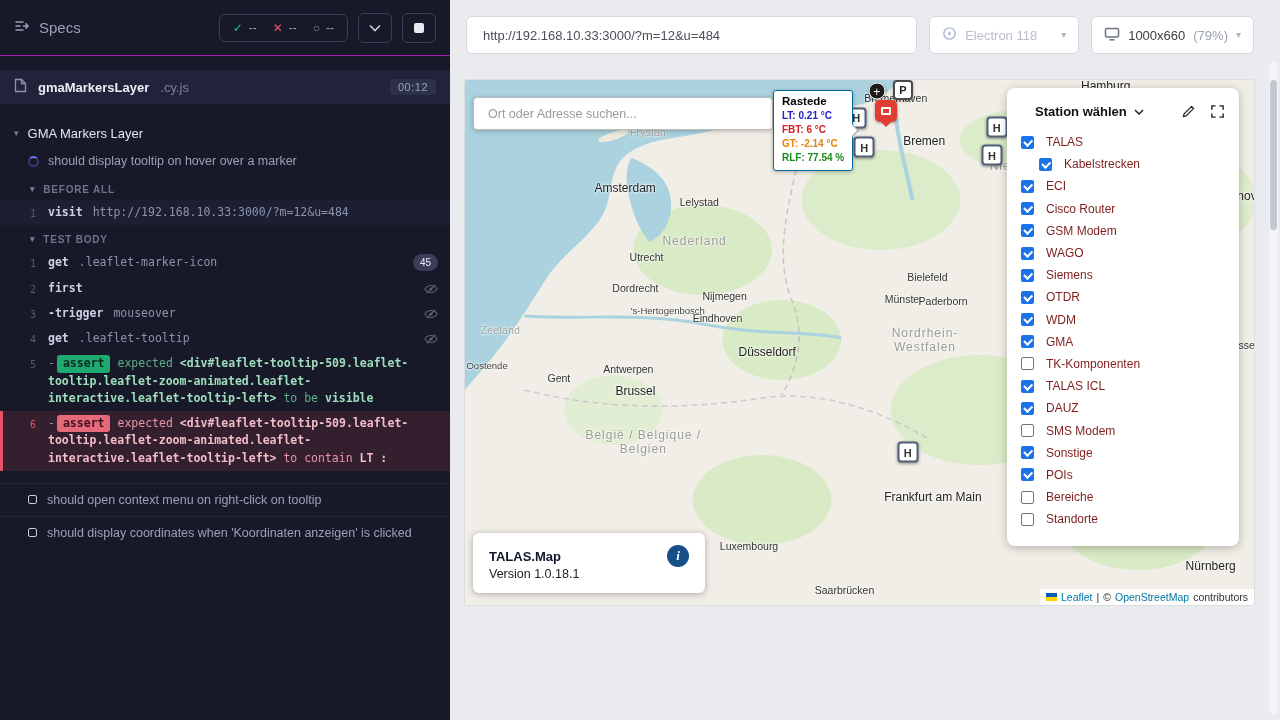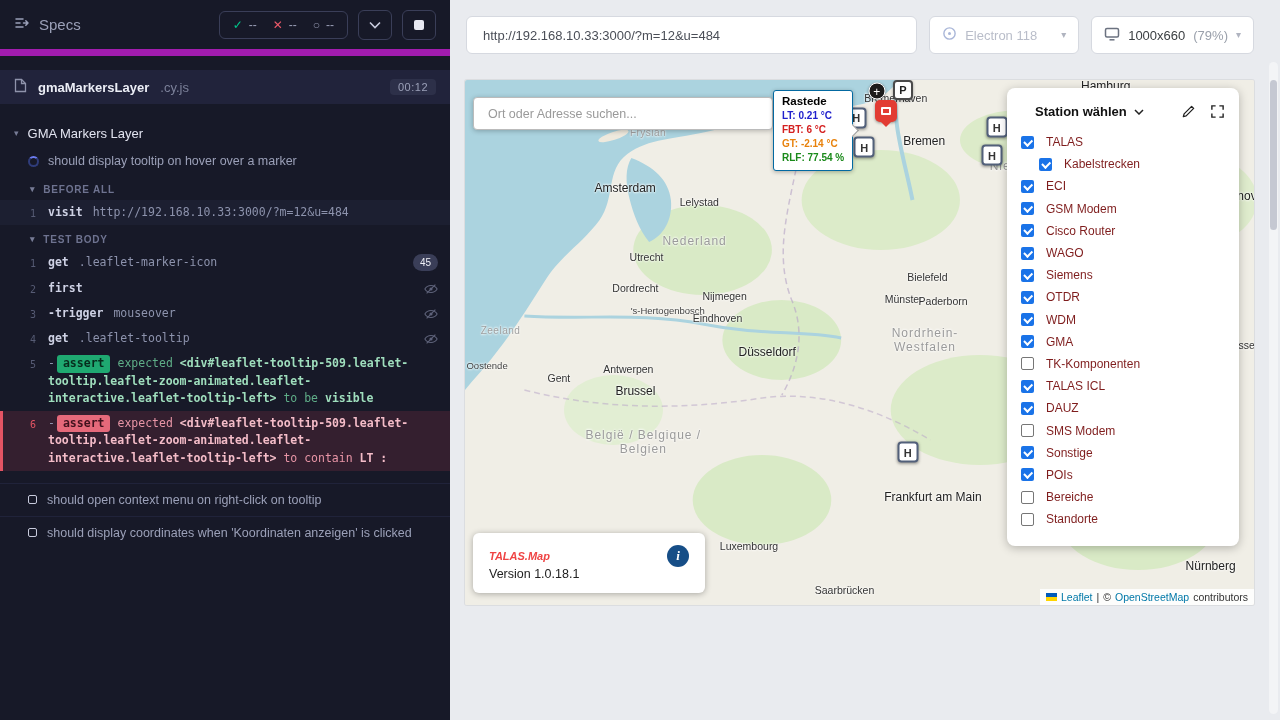--- a/index.html
+++ b/index.html
@@ -8,7 +8,7 @@
 
   
   .runner{width:450px;min-width:450px;height:720px;background:#171928;color:#c8cbdd;display:flex;flex-direction:column;overflow:hidden;}
-  .topbar{display:flex;align-items:center;gap:10px;height:56px;padding:0 14px;border-bottom:7px solid #a21caf;flex:0 0 56px;}
+  .topbar{display:flex;align-items:center;gap:10px;height:56px;padding:0 14px;border-bottom:1px solid #a21caf;flex:0 0 56px;}
   .specs-btn{display:flex;align-items:center;gap:9px;color:#9ba0b8;font-size:15px;cursor:pointer;}
   .stats-pill{margin-left:auto;display:flex;align-items:center;gap:16px;border:1px solid #3a3e58;border-radius:6px;padding:6px 13px;font-size:12px;color:#9ba0b8;}
   .stat{display:flex;gap:6px;align-items:center;}

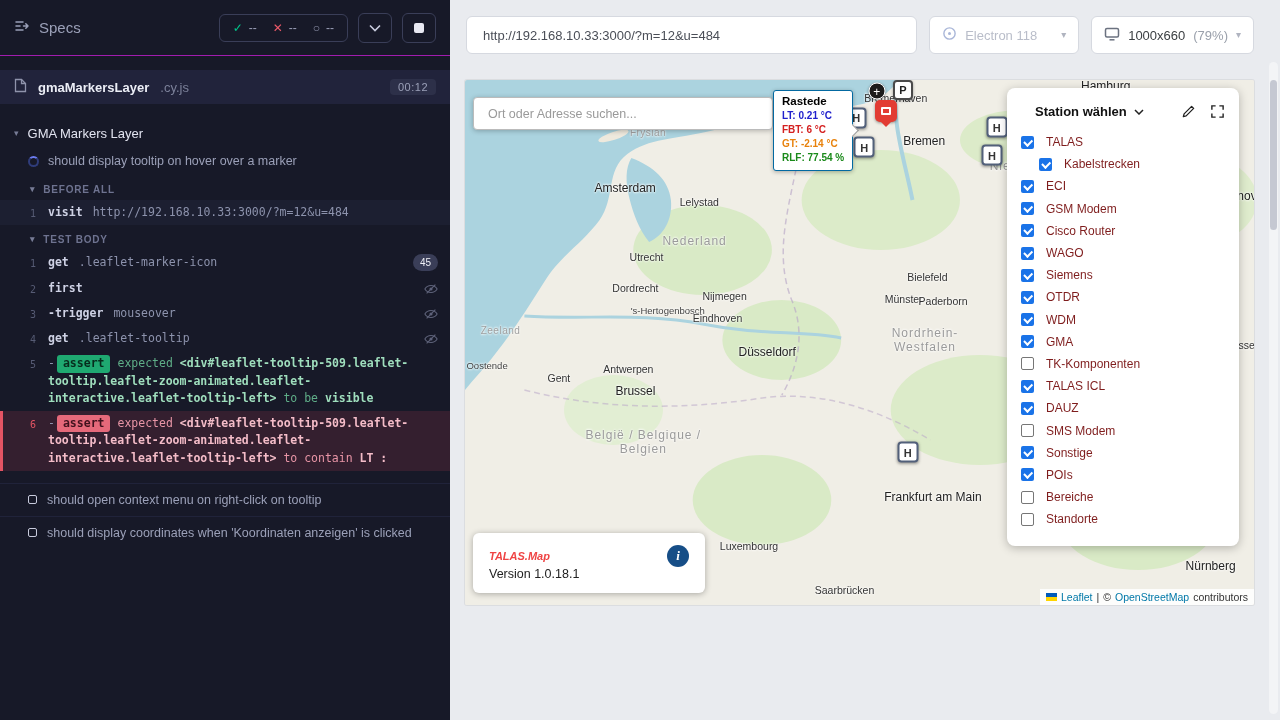--- a/index.html
+++ b/index.html
@@ -411,11 +411,11 @@
           </label>
           <label class="station-item">
             <span class="cb checked"></span>
+            <span class="station-label">Cisco Router</span>
+          </label>
+          <label class="station-item">
+            <span class="cb checked"></span>
             <span class="station-label">GSM Modem</span>
-          </label>
-          <label class="station-item">
-            <span class="cb checked"></span>
-            <span class="station-label">Cisco Router</span>
           </label>
           <label class="station-item">
             <span class="cb checked"></span>

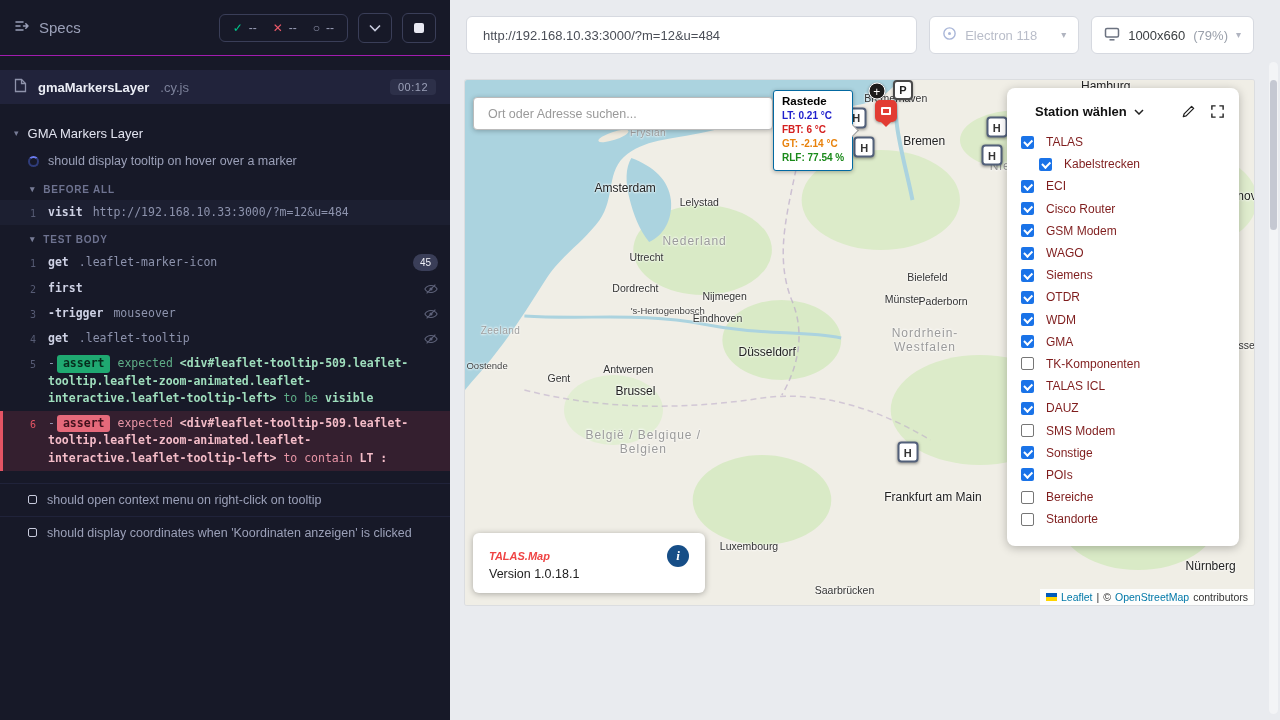--- a/index.html
+++ b/index.html
@@ -108,7 +108,7 @@
 
   .version-card{position:absolute;left:8px;bottom:12px;width:232px;background:#fff;border-radius:6px;box-shadow:0 1px 6px rgba(0,0,0,.3);padding:12px 16px;z-index:500;}
   .vc-row{display:flex;align-items:center;}
-  .vc-title{font-size:11px;font-weight:700;color:#ef4444;font-style:italic;}
+  .vc-title{font-size:13px;font-weight:700;color:#0f172a;}
   .vc-info{margin-left:auto;width:22px;height:22px;border-radius:50%;background:#164e87;color:#fff;display:flex;align-items:center;justify-content:center;font-size:13px;font-weight:700;font-family:"Liberation Serif",serif;font-style:italic;cursor:pointer;}
   .vc-version{font-size:12.5px;color:#222;}
 

